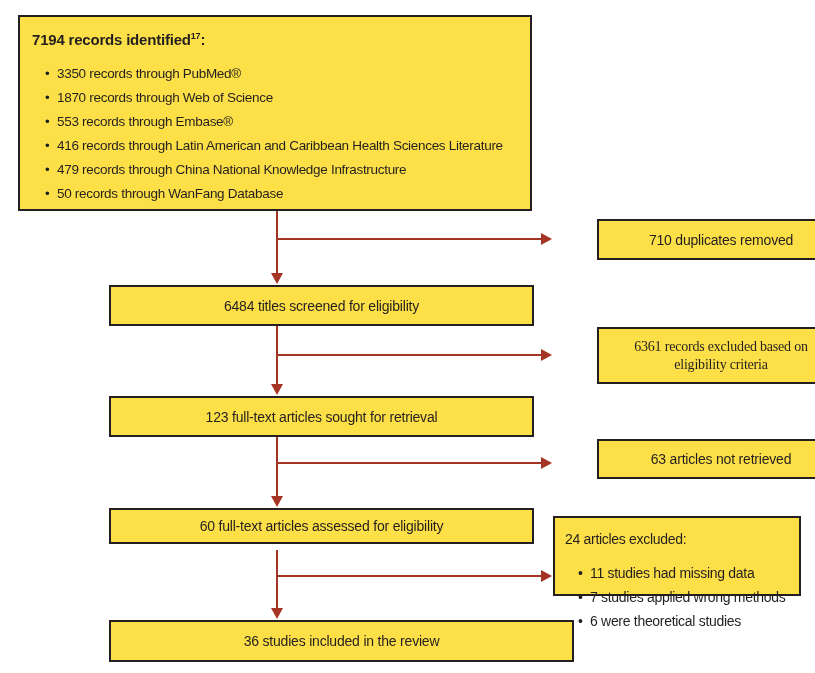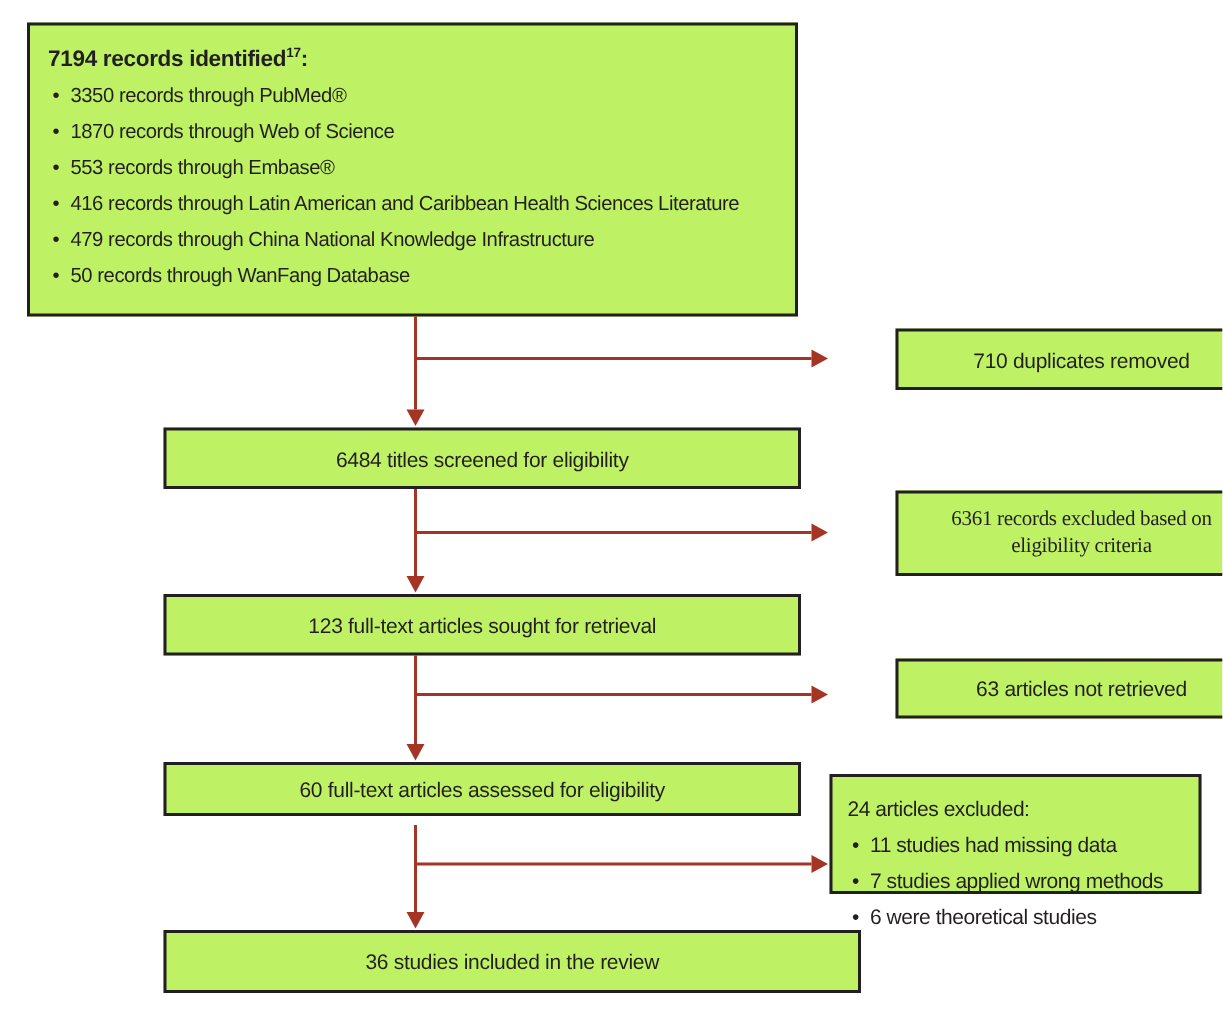--- a/index.html
+++ b/index.html
@@ -13,7 +13,7 @@
   }
   .box {
     position:absolute;
-    background:#bef264;
+    background:#fde047;
     border:2px solid var(--box-border,#231f20);
     box-sizing:border-box;
   }

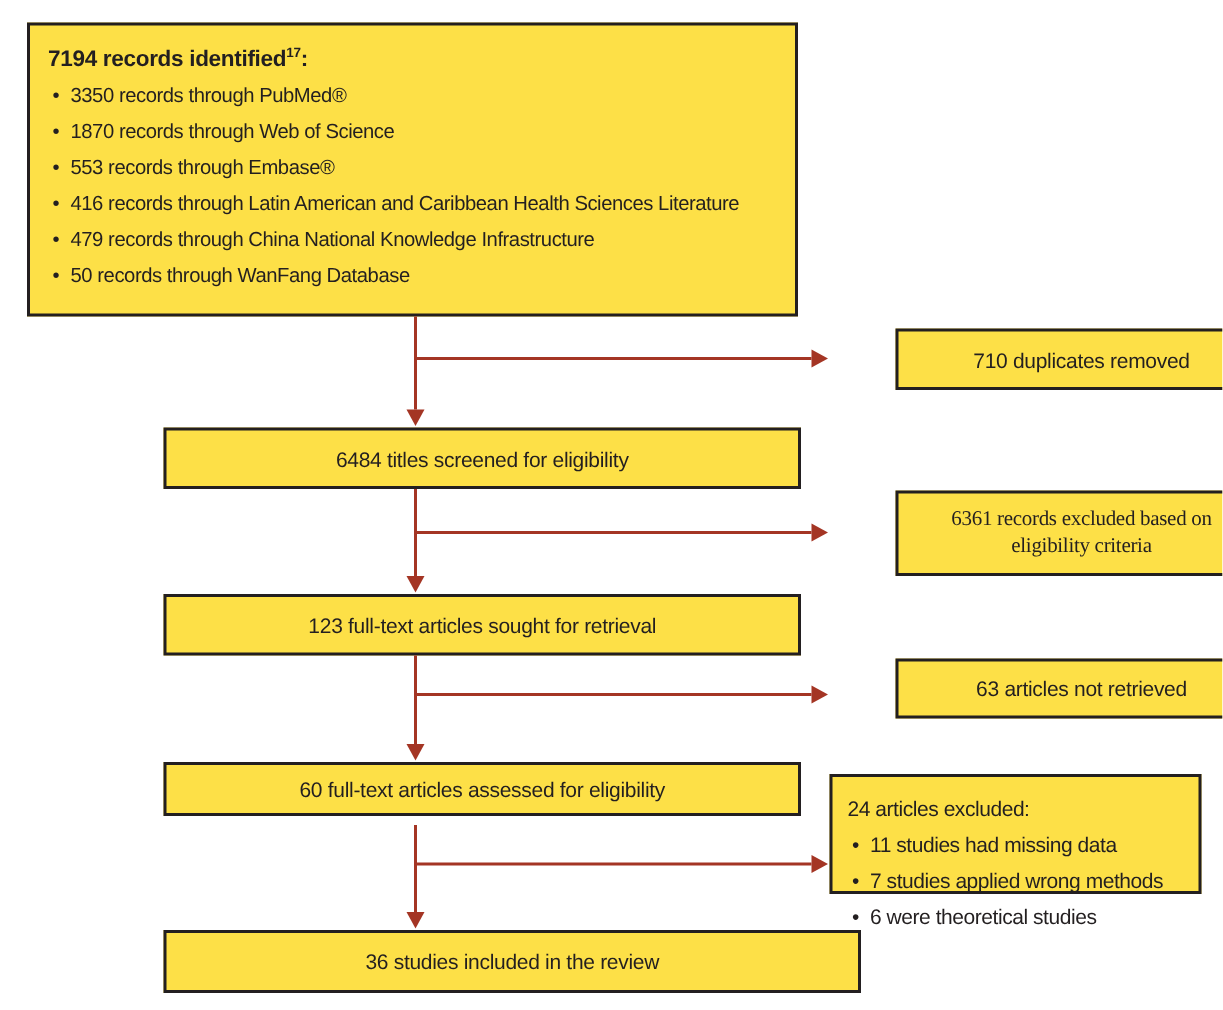--- a/index.html
+++ b/index.html
@@ -27,7 +27,7 @@
   .top-box { padding:11px 12px 6px 12px; font-size:13.5px; letter-spacing:-0.3px; }
   .top-box .box-title { font-weight:bold; font-size:15px; letter-spacing:-0.2px; line-height:24px; }
   .top-box sup { font-size:9px; vertical-align:super; line-height:0; }
-  ul.plain { list-style:none; margin:0; padding:0; }
+  ul.plain { list-style:none; margin:10px; padding:0; }
   ul.plain li {
     position:relative; padding-left:15px;
     line-height:24px; white-space:nowrap;

